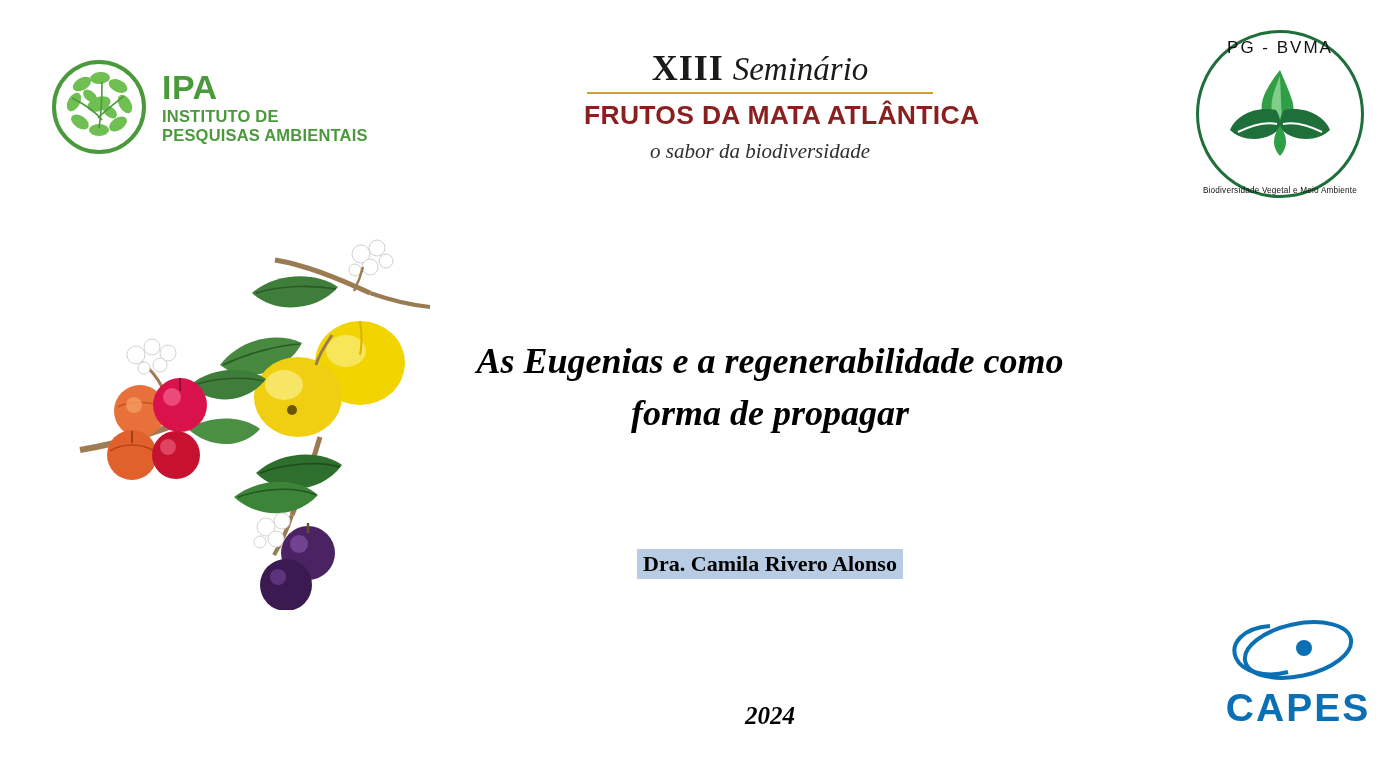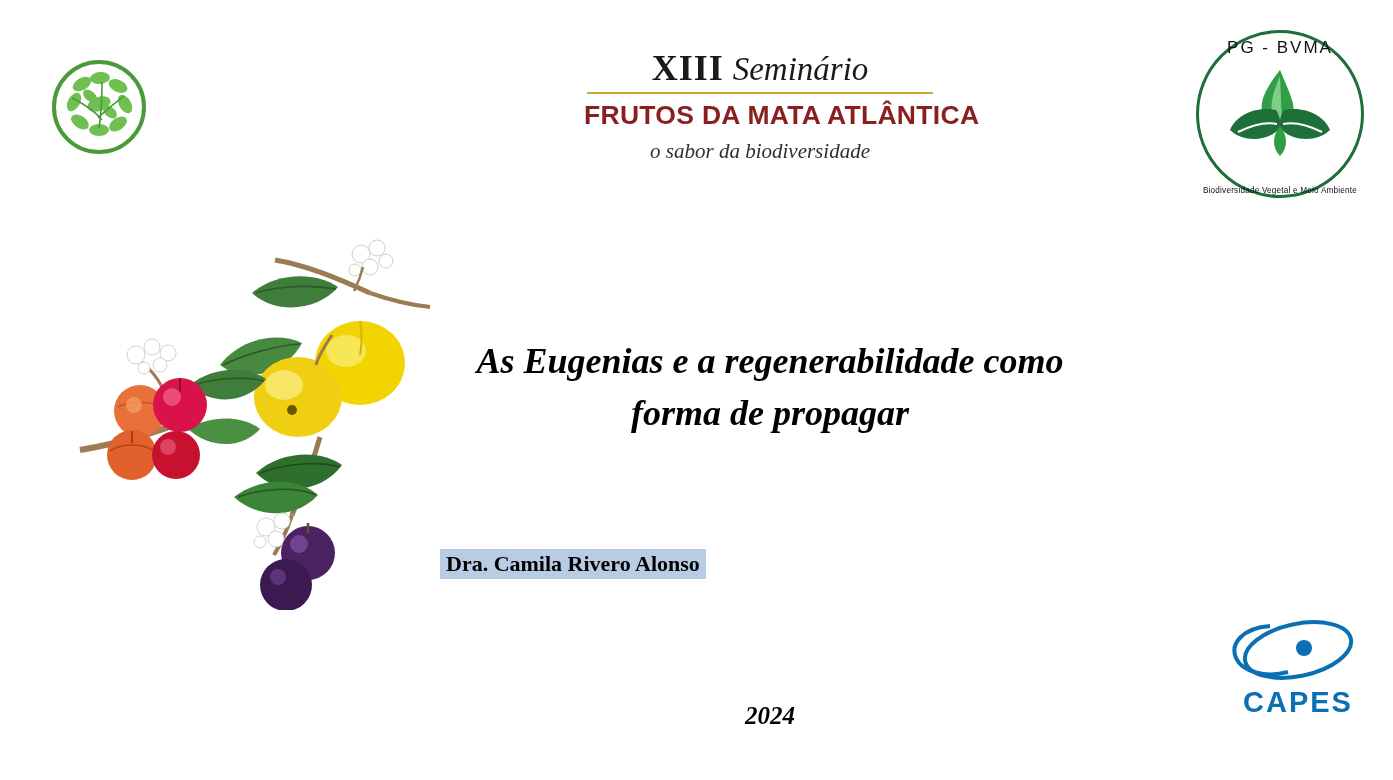--- a/index.html
+++ b/index.html
@@ -257,6 +257,11 @@
       </g>
     </svg>
   </div>
+  <div class="ipa-text">
+    <div class="ipa-big">IPA</div>
+    <div class="ipa-sub">INSTITUTO DE</div>
+    <div class="ipa-sub">PESQUISAS AMBIENTAIS</div>
+  </div>
 </div>
 
 <div class="event-logo">

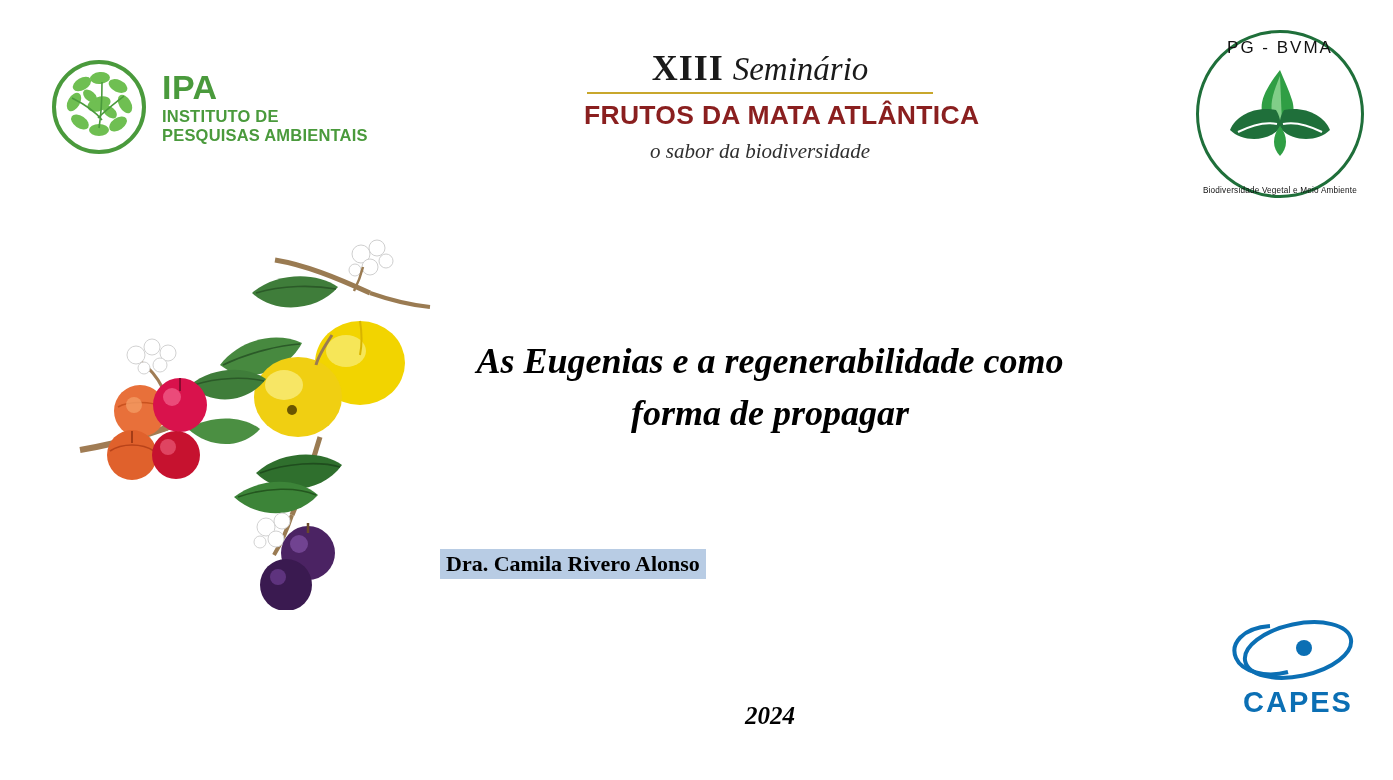--- a/index.html
+++ b/index.html
@@ -183,7 +183,7 @@
     left: 440px;
     top: 549px;
     width: 660px;
-    text-align: left;
+    text-align: center;
   }
   .author-name {
     display: inline-block;

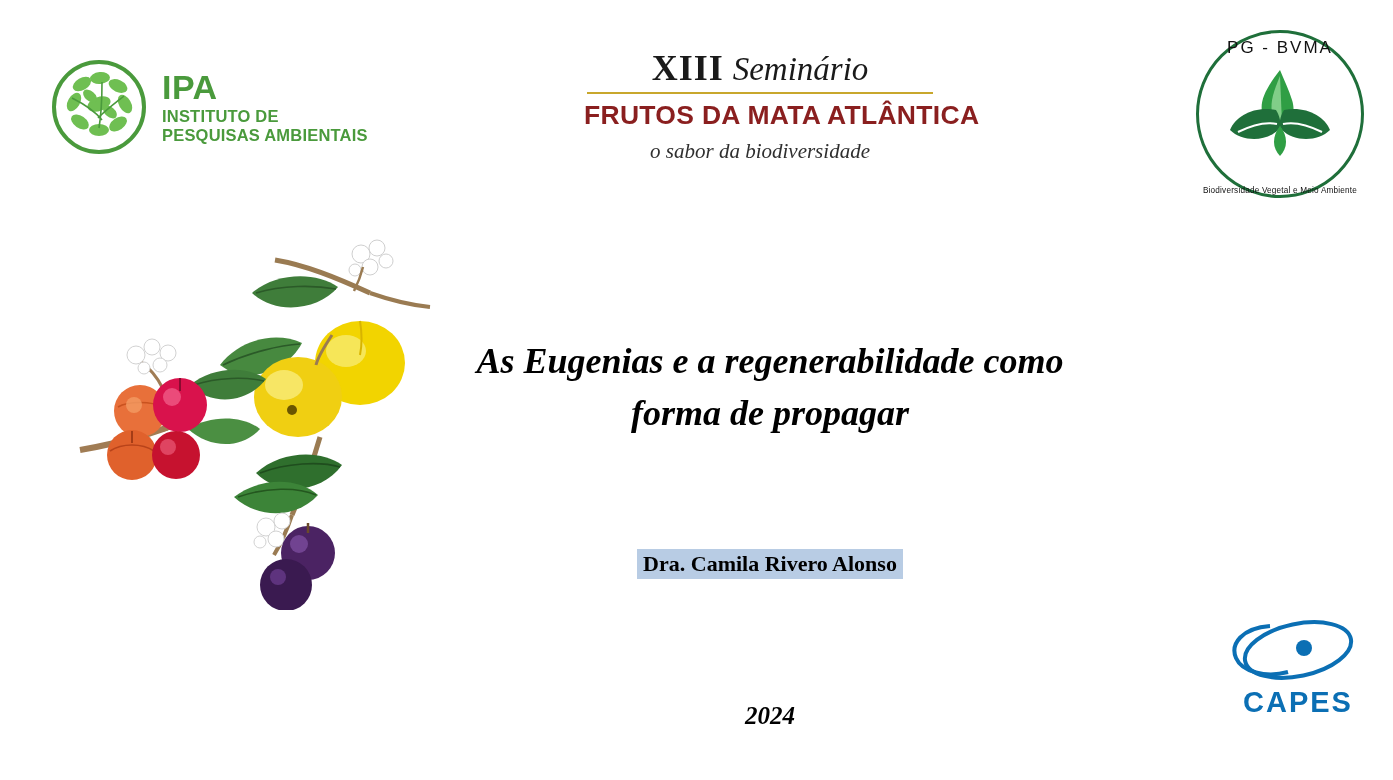--- a/index.html
+++ b/index.html
@@ -225,7 +225,7 @@
     text-align: center;
     font-family: "Liberation Sans", sans-serif;
     font-weight: bold;
-    font-size: 29px;
+    font-size: 39px;
     letter-spacing: 2px;
     color: #0b6fb4;
   }

